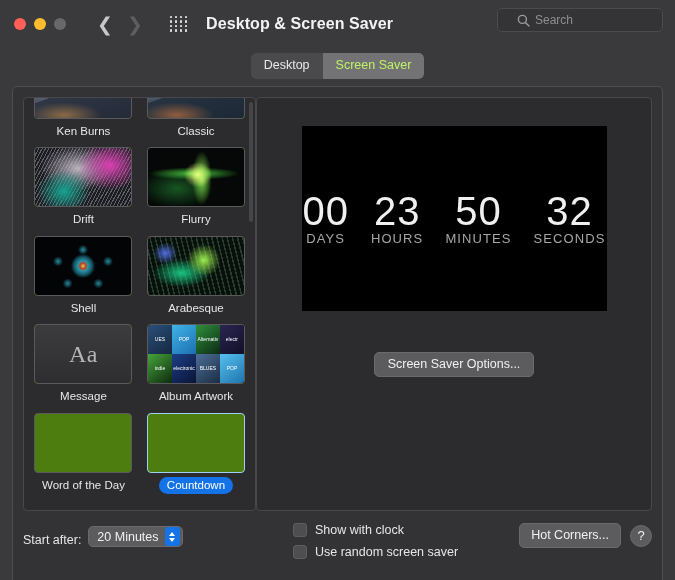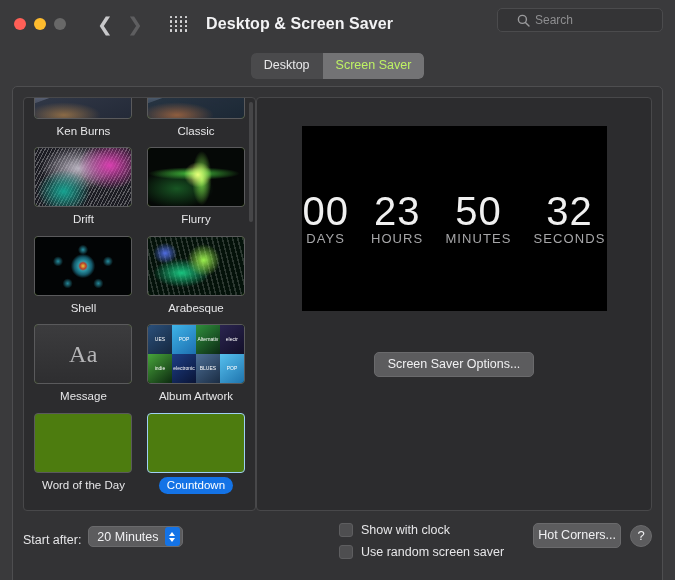--- a/index.html
+++ b/index.html
@@ -433,7 +433,6 @@
     align-items: center;
     gap: 8px;
     cursor: default;
-    margin-left: 46px;
   }
   .cbox {
     width: 14px; height: 14px;

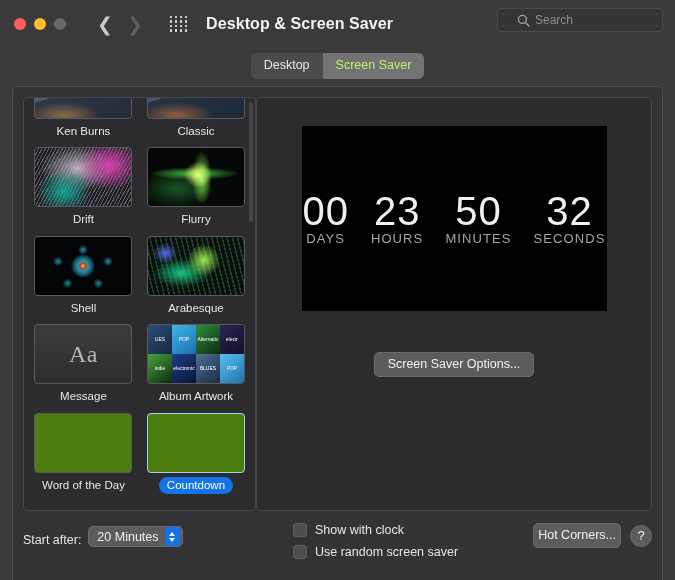--- a/index.html
+++ b/index.html
@@ -456,7 +456,7 @@
     color: #f0f0f2;
     border: 1px solid #6a6a6c;
     border-radius: 5px;
-    padding: 4px 4px 5px;
+    padding: 4px 11px 5px;
     font-size: 12.5px;
     font-family: "Liberation Sans", sans-serif;
     cursor: default;

